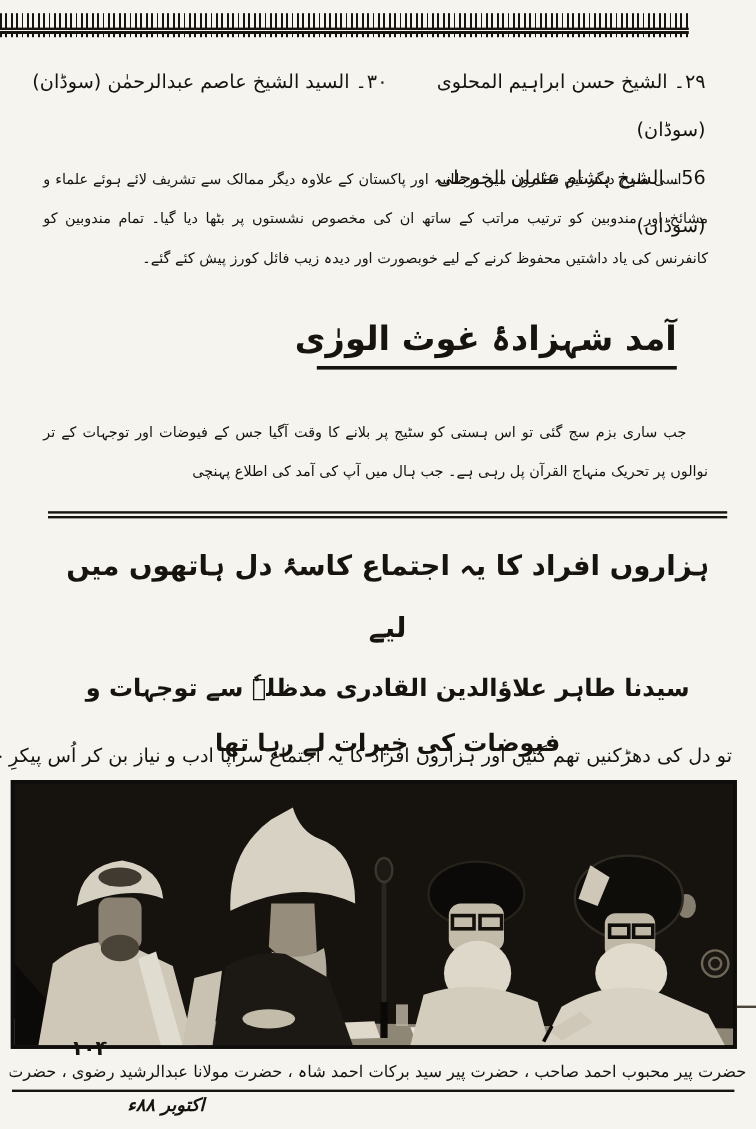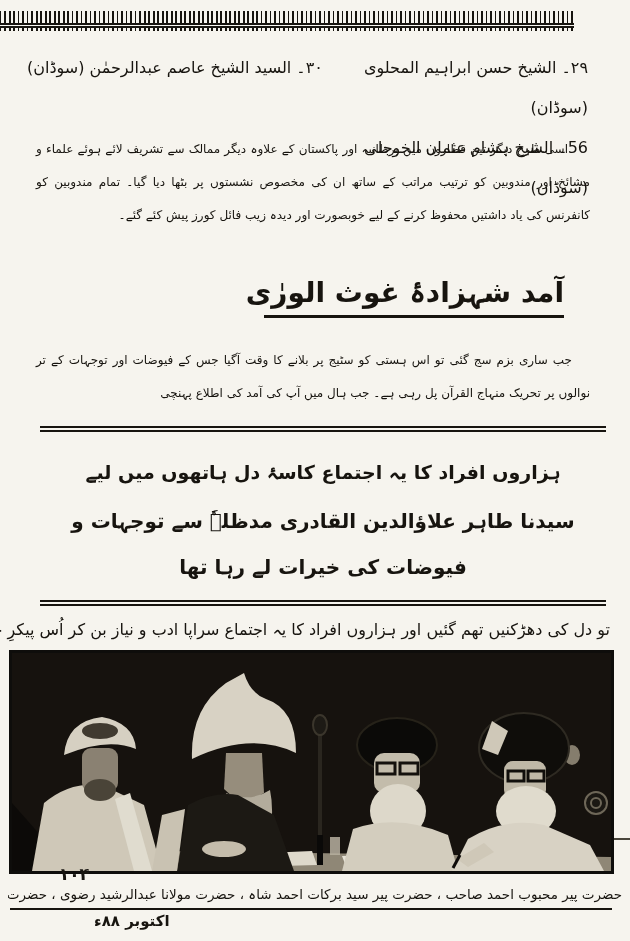--- a/index.html
+++ b/index.html
@@ -41,7 +41,7 @@
   .para.second{top:344px;text-indent:18px;}
   
   .heading-wrap{
-    position:absolute;top:276px;right:66px;
+    position:absolute;top:266px;right:66px;
     width:300px;text-align:center;
   }
   .heading{

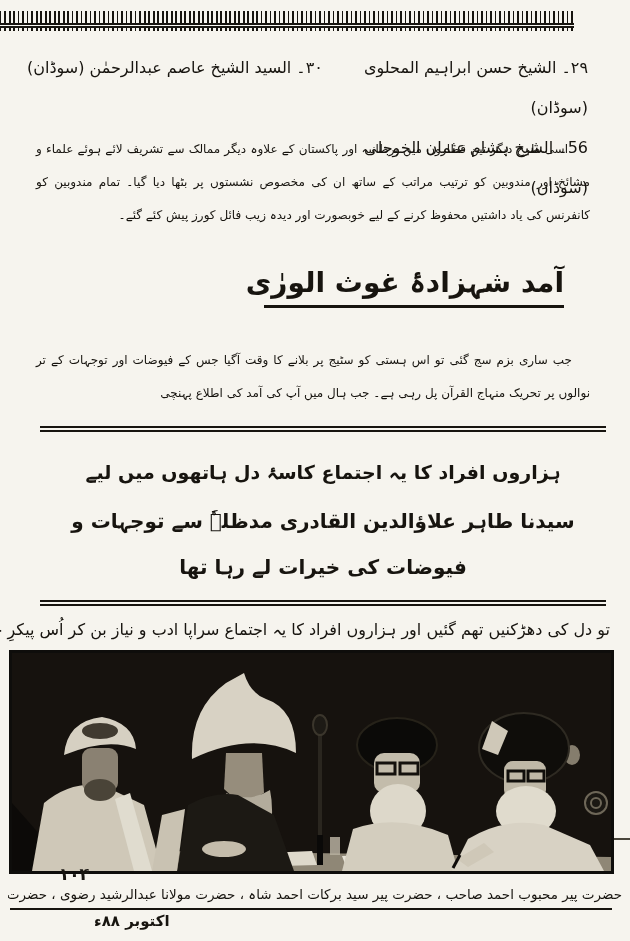--- a/index.html
+++ b/index.html
@@ -57,7 +57,7 @@
     text-align:center;
   }
   .quote-line{font-weight:700;}
-  .quote-line.l1{font-size:19px;line-height:52px;}
+  .quote-line.l1{font-size:23px;line-height:52px;}
   .quote-line.l2{font-size:26px;line-height:52px;}
   .quote-line.l3{font-size:20px;line-height:46px;}
   .continuation{

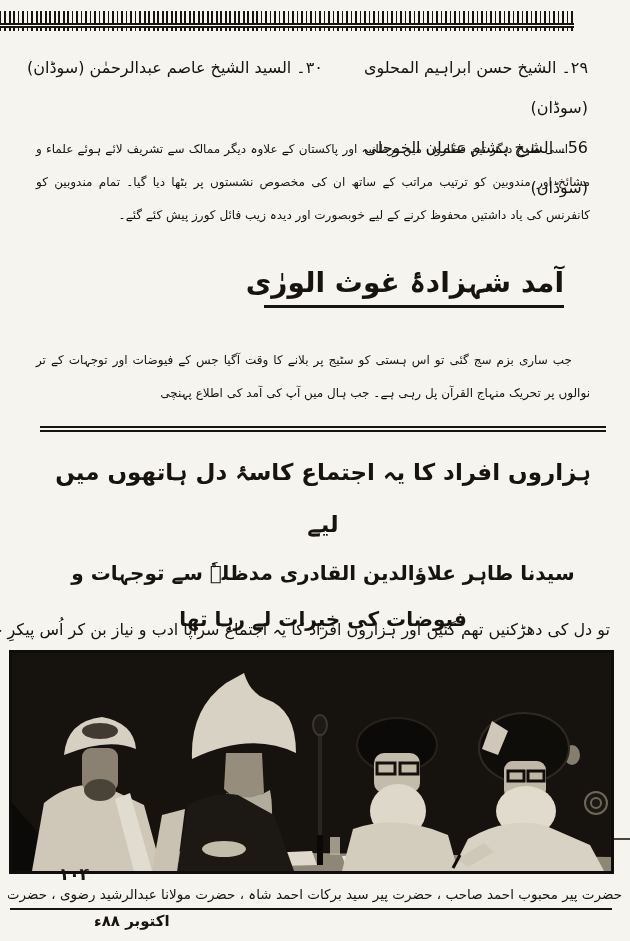--- a/index.html
+++ b/index.html
@@ -81,8 +81,8 @@
     position:absolute;top:908px;left:10px;width:602px;height:2px;background:#17140f;
   }
   .footer-date{
-    position:absolute;top:912px;left:94px;
-    font-size:15px;font-weight:bold;
+    position:absolute;top:912px;left:106px;
+    font-size:15px;font-weight:bold;font-style:italic;
   }
   .page-number{
     position:absolute;top:864px;right:540px;

